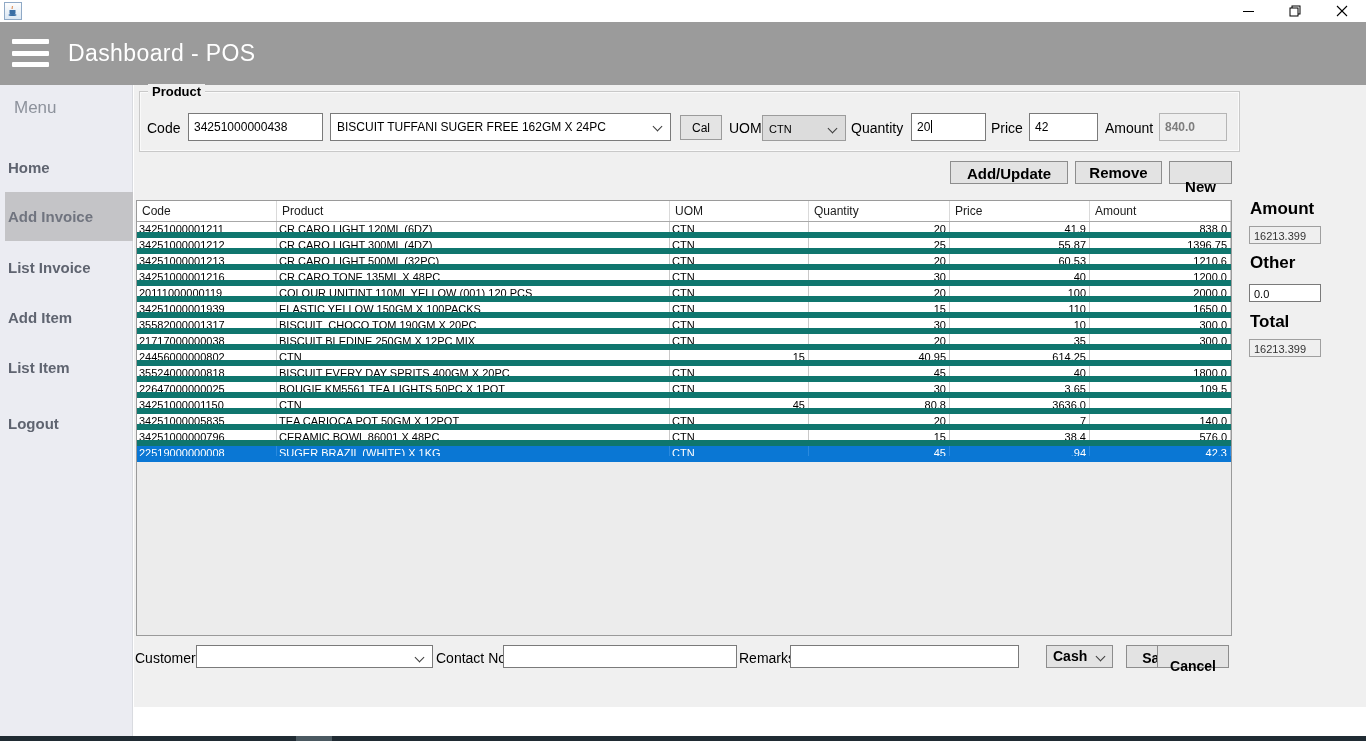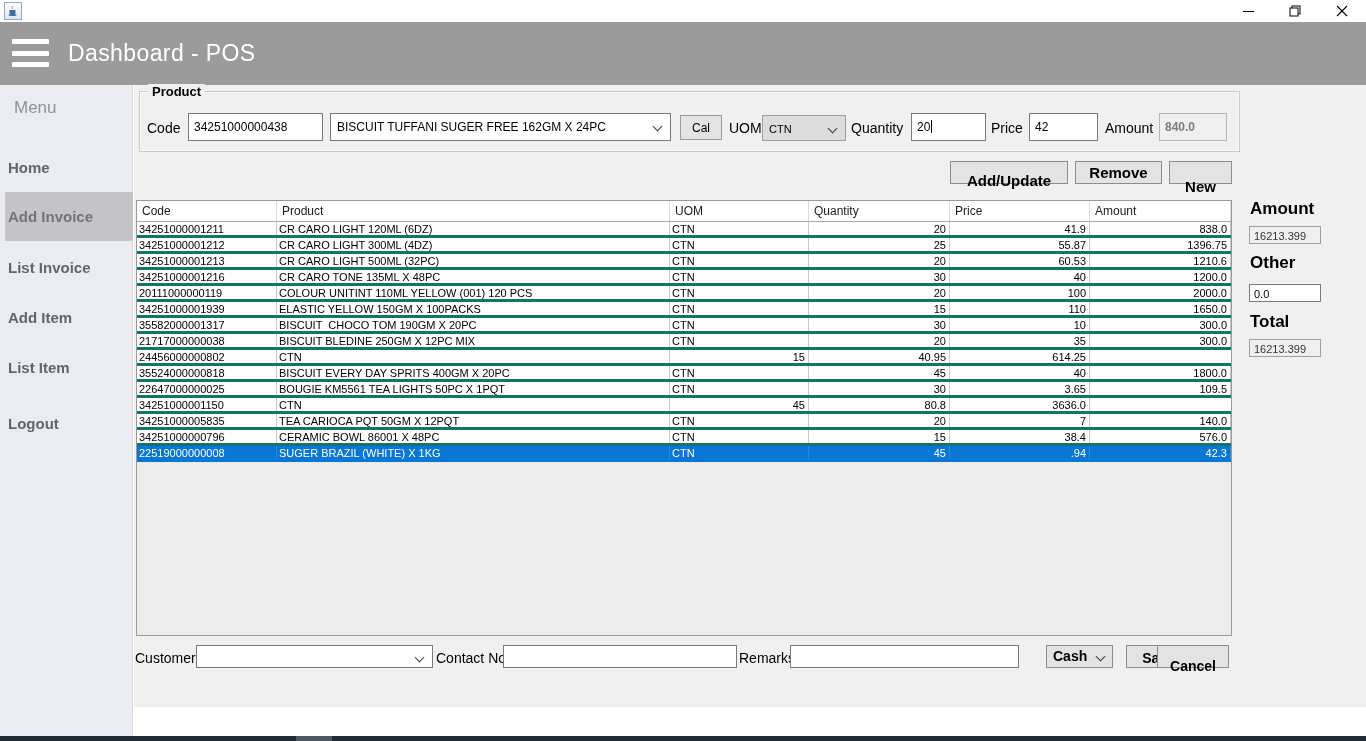--- a/index.html
+++ b/index.html
@@ -57,7 +57,7 @@
 
   
   .btn { position:absolute; background:#e3e3e3; border:1px solid #8d8d8d; font-weight:bold; font-size:15px; color:#000; text-align:center; cursor:default; font-family:"Liberation Sans", sans-serif; }
-  .btn-addupdate { left:950px; top:161px; width:118px; height:23px; padding-top:10px; }
+  .btn-addupdate { left:950px; top:161px; width:118px; height:23px; padding-top:3px; }
   .btn-remove { left:1075px; top:161px; width:87px; height:23px; padding-top:2px; }
   .btn-new { left:1169px; top:161px; width:63px; height:23px; padding-top:16px; }
 

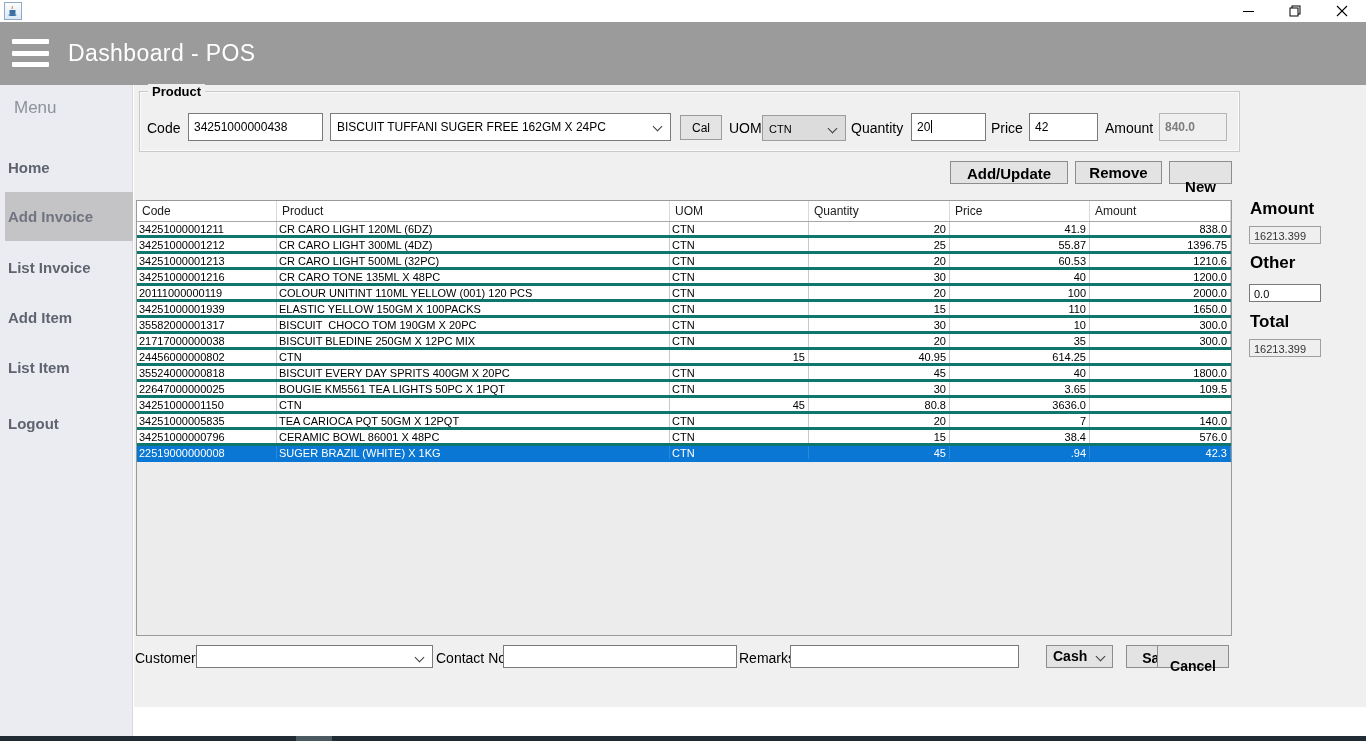--- a/index.html
+++ b/index.html
@@ -66,7 +66,7 @@
   .tgrid { display:grid; grid-template-columns:140px 393px 139px 141px 140px 141px; }
   .thead { background:#ffffff; height:21px; border-bottom:1px solid #a8a8a8; }
   .hcell { font-size:12px; color:#1a1a1a; padding:3px 4px 0 5px; border-right:1px solid #dadada; white-space:pre; overflow:hidden; }
-  .trow { background:#ffffff; height:16px; border-bottom:3px solid #0f766e; cursor:default; }
+  .trow { background:#ffffff; height:16px; border-bottom:6px solid #0f766e; cursor:default; }
   .tcell { font-size:11px; line-height:15px; padding:0 3px 0 2px; border-right:1px solid #c9c9c9; white-space:pre; overflow:hidden; color:#000; }
   .tcell.c3, .tcell.c4, .tcell.c5 { text-align:right; }
   .trow.selected { background:#0a77d4; border-bottom-color:#0a77d4; }

